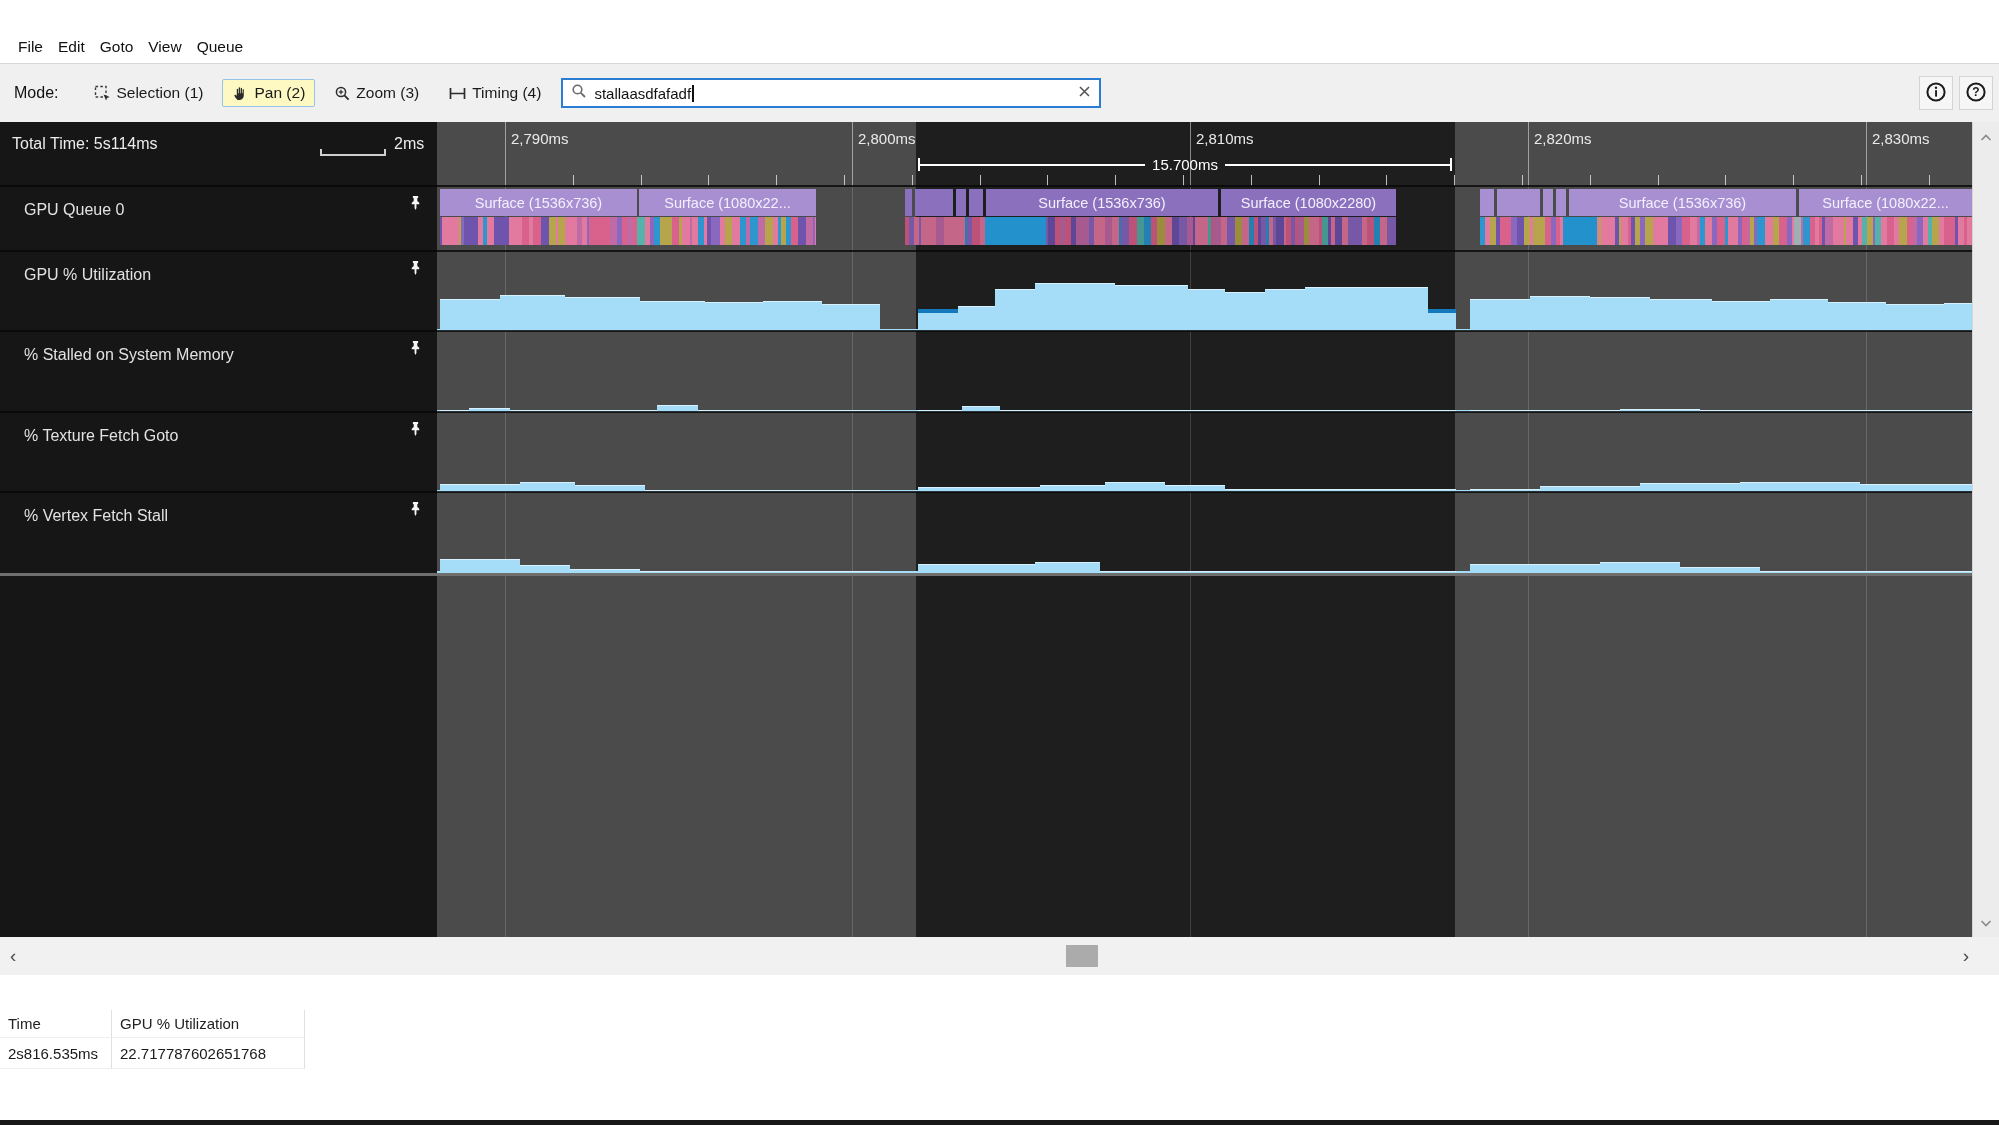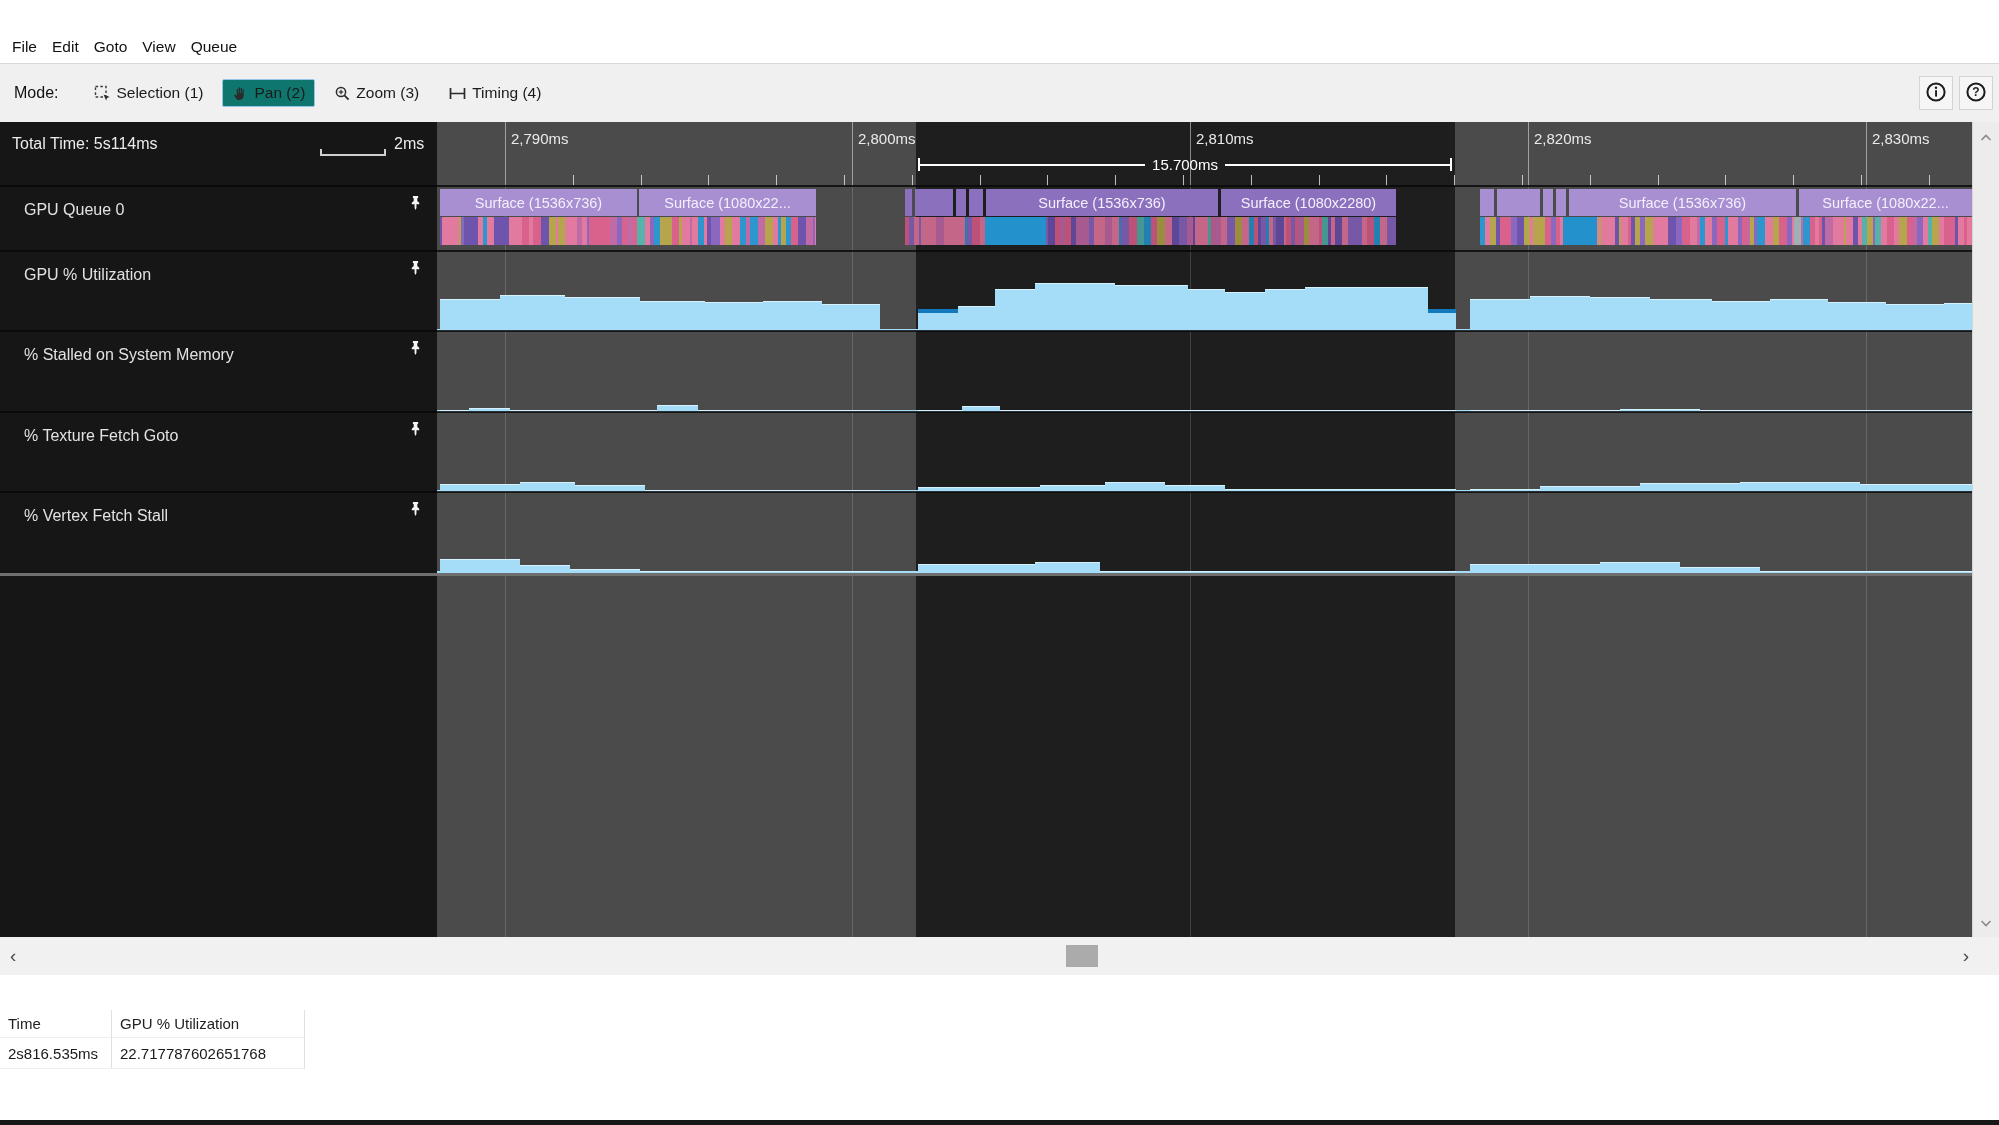--- a/index.html
+++ b/index.html
@@ -18,7 +18,7 @@
 
   
   .menubar{position:absolute;left:0;top:30px;width:100%;height:34px;background:#fff;
-           border-bottom:1px solid #d8d8d8;display:flex;align-items:center;padding-left:12px;box-sizing:border-box;}
+           border-bottom:1px solid #d8d8d8;display:flex;align-items:center;padding-left:18px;box-sizing:border-box;}
   .menu-item{font-size:15.5px;margin-right:15px;color:#111;}
 
   

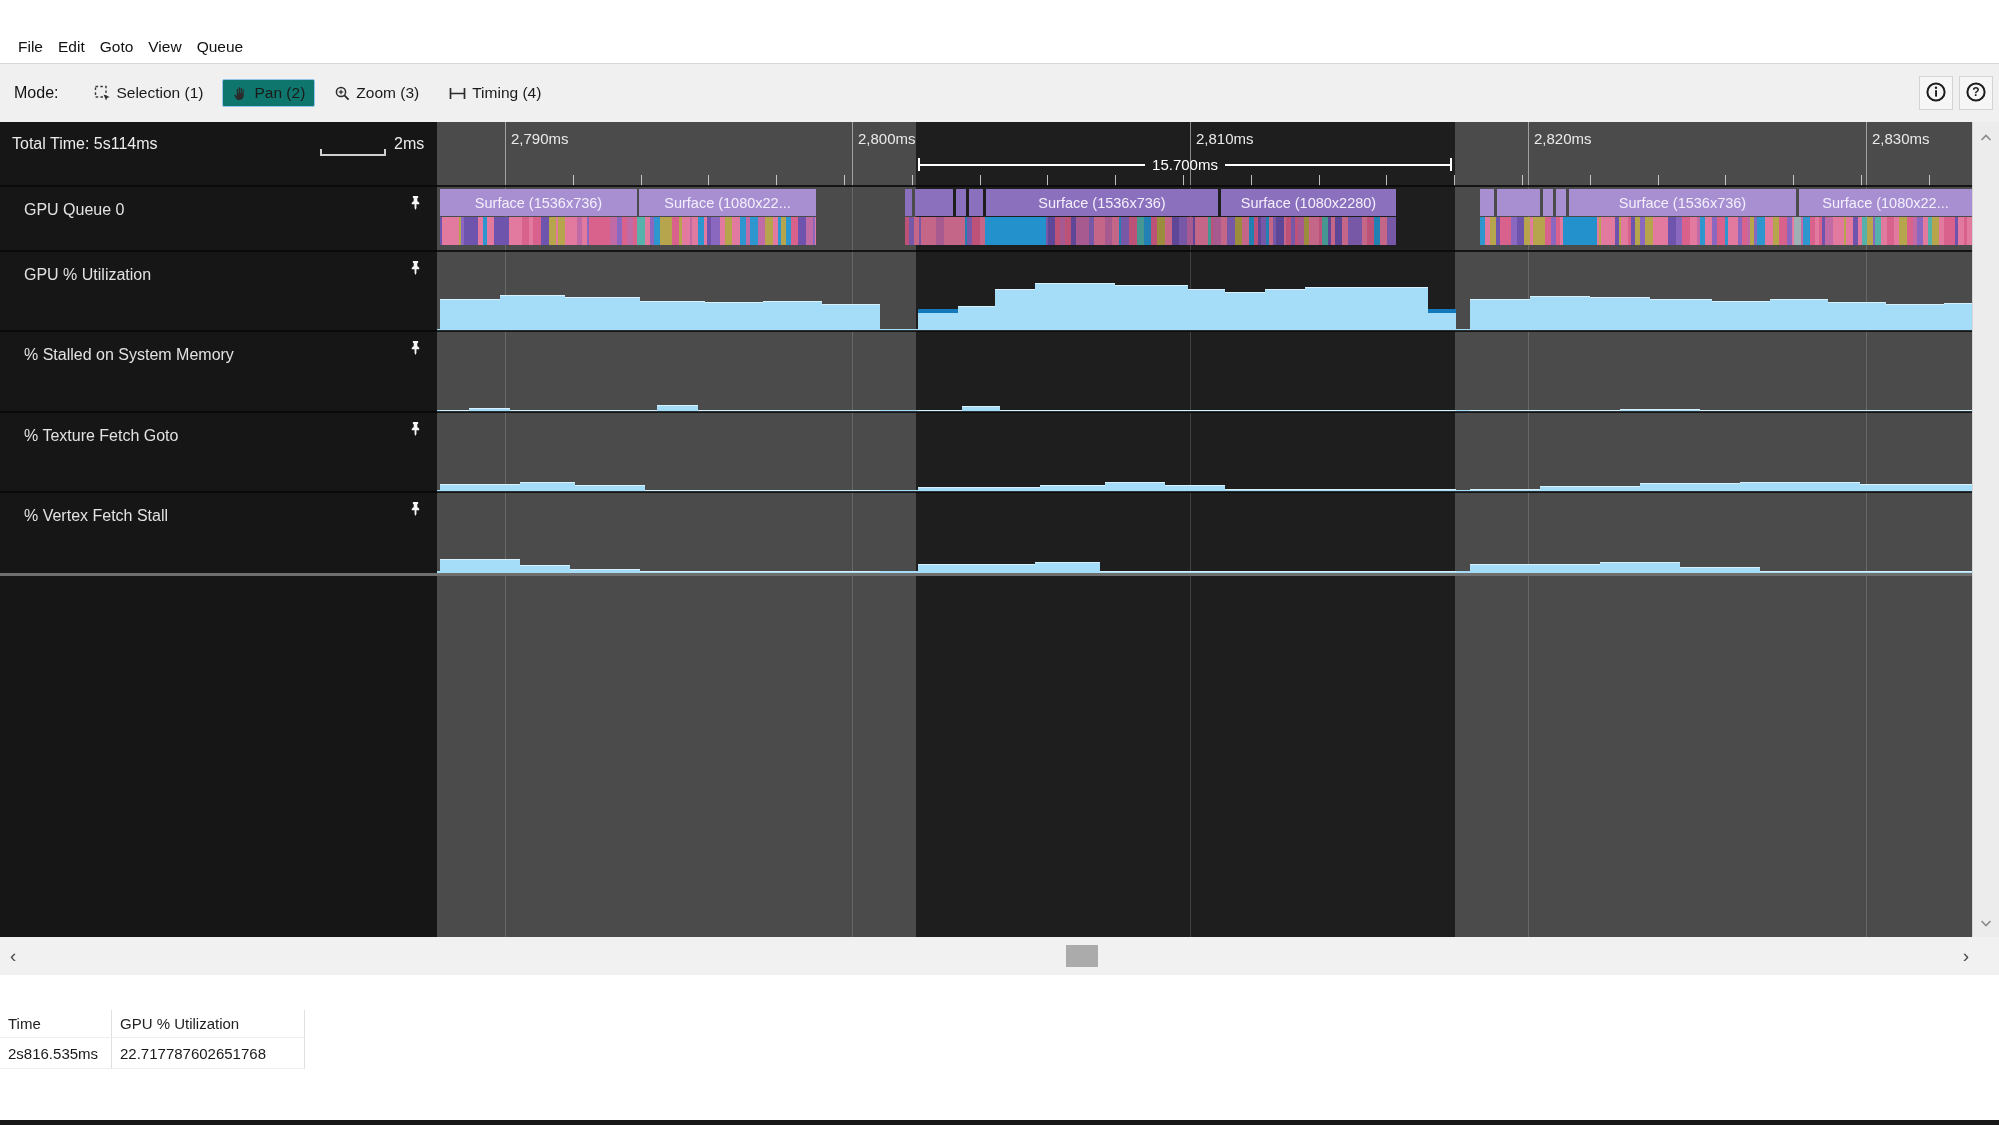--- a/index.html
+++ b/index.html
@@ -27,7 +27,7 @@
   .modelabel{font-size:16px;margin-left:14px;color:#111;}
   .modes{display:flex;align-items:center;gap:9px;margin-left:26px;}
   .mode{display:flex;align-items:center;gap:5px;padding:4px 9px;font-size:15.5px;border:1px solid transparent;border-radius:2px;}
-  .mode.active{background:#0f766e;border-color:#96c3e8;}
+  .mode.active{background:#fef9c3;border-color:#96c3e8;}
   .mode .ic{display:flex;align-items:center;}
   .searchbox{margin-left:10px;width:540px;height:30px;background:#fff;border:2px solid #2b7cd3;
              display:flex;align-items:center;padding:0 8px;box-sizing:border-box;}

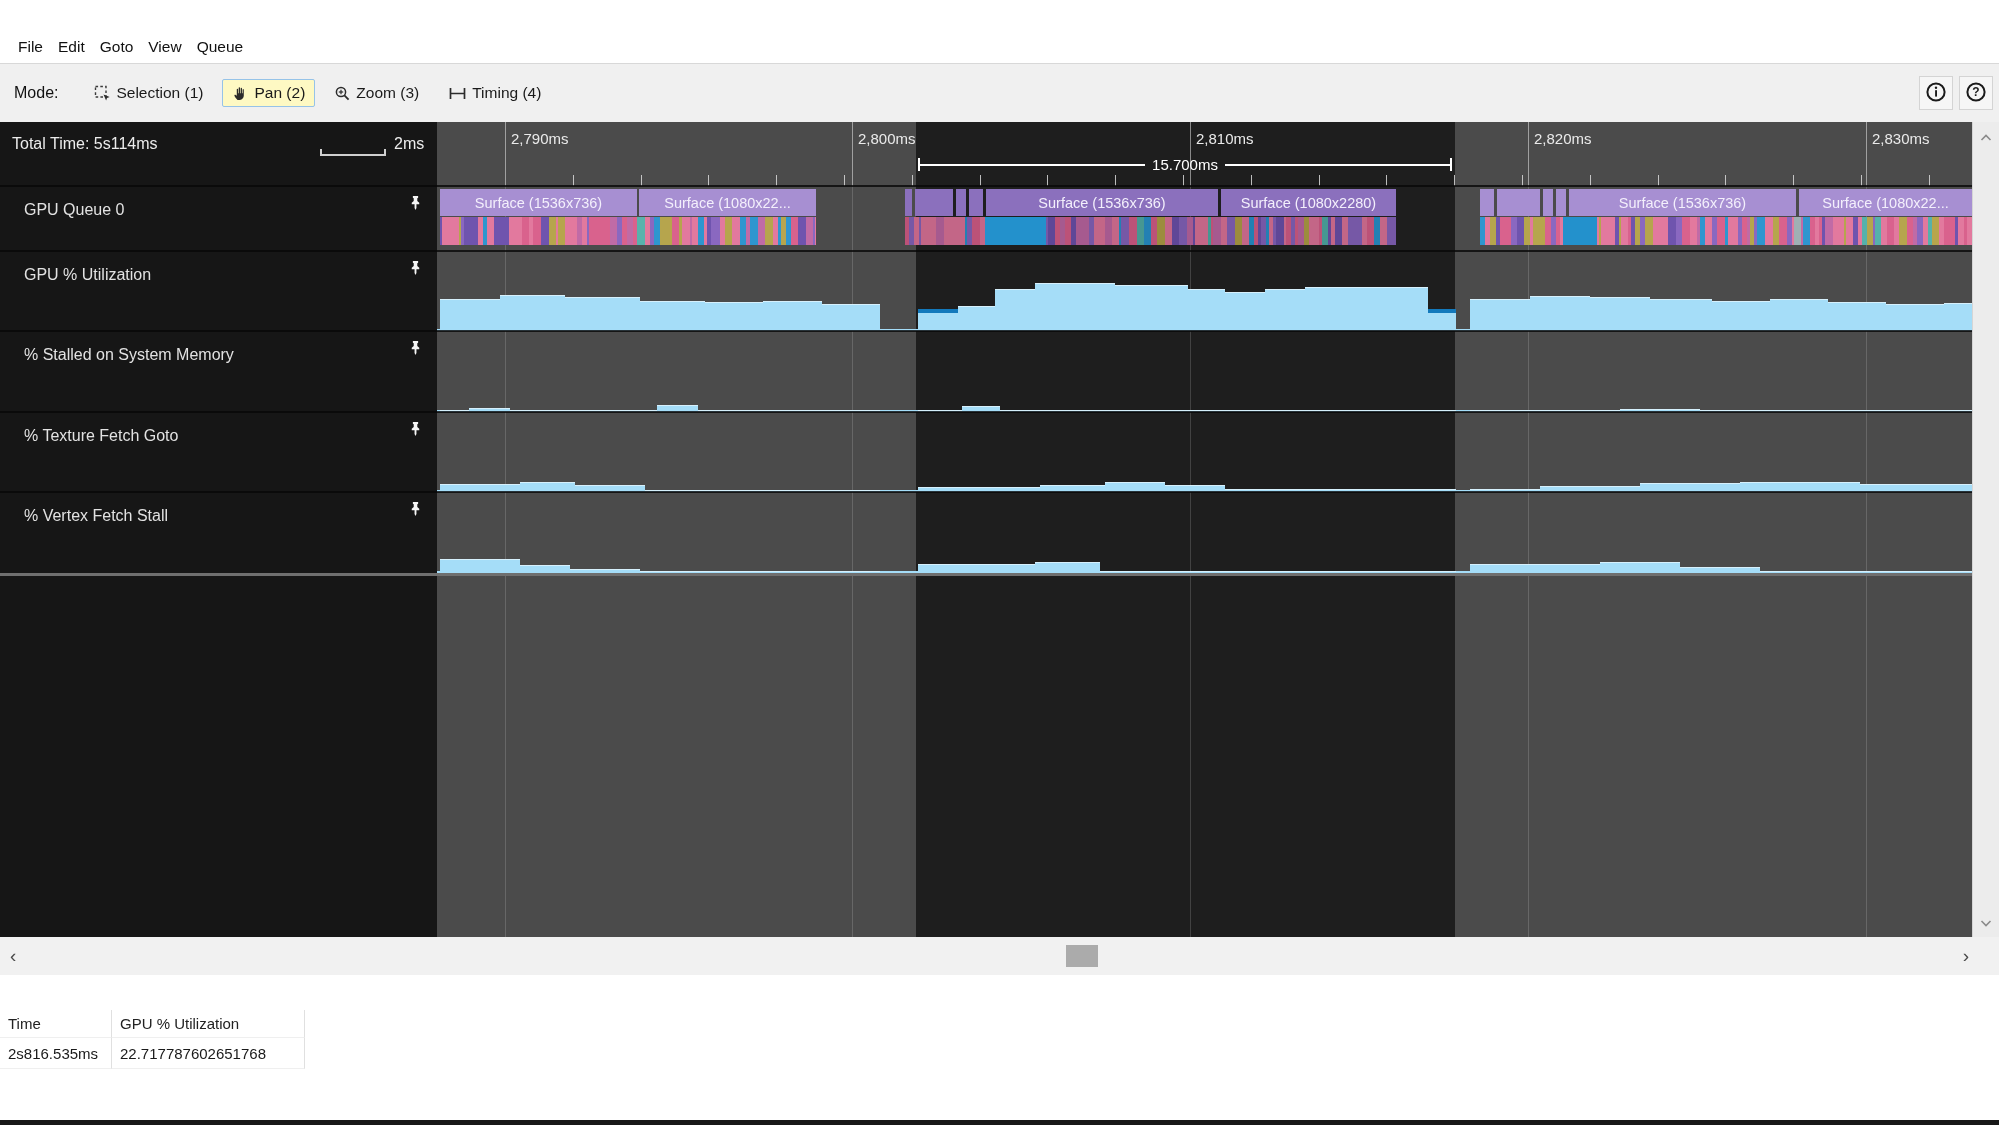--- a/index.html
+++ b/index.html
@@ -151,6 +151,18 @@
           <span>Timing (4)</span>
         </div>
       </div>
+    <div class="searchbox">
+      <span class="ic" id="searchicon"><svg width="16" height="16" viewBox="0 0 16 16">
+            <circle cx="6.5" cy="6.5" r="4.3" fill="none" stroke="#6b6b6b" stroke-width="1.6"></circle>
+            <line x1="9.8" y1="9.8" x2="14" y2="14" stroke="#6b6b6b" stroke-width="1.8"></line>
+          </svg></span>
+      <span class="searchval">stallaasdfafadf</span>
+      <span class="caret"></span>
+      <span class="sb-spacer"></span>
+      <span class="ic" id="clearicon"><svg width="13" height="13" viewBox="0 0 13 13">
+            <path d="M2 2l9 9M11 2l-9 9" stroke="#555" stroke-width="1.6"></path>
+          </svg></span>
+    </div>
     <div class="tbright">
       <button class="tbbtn" id="infobtn">
           <span><svg width="22" height="22" viewBox="0 0 22 22">

